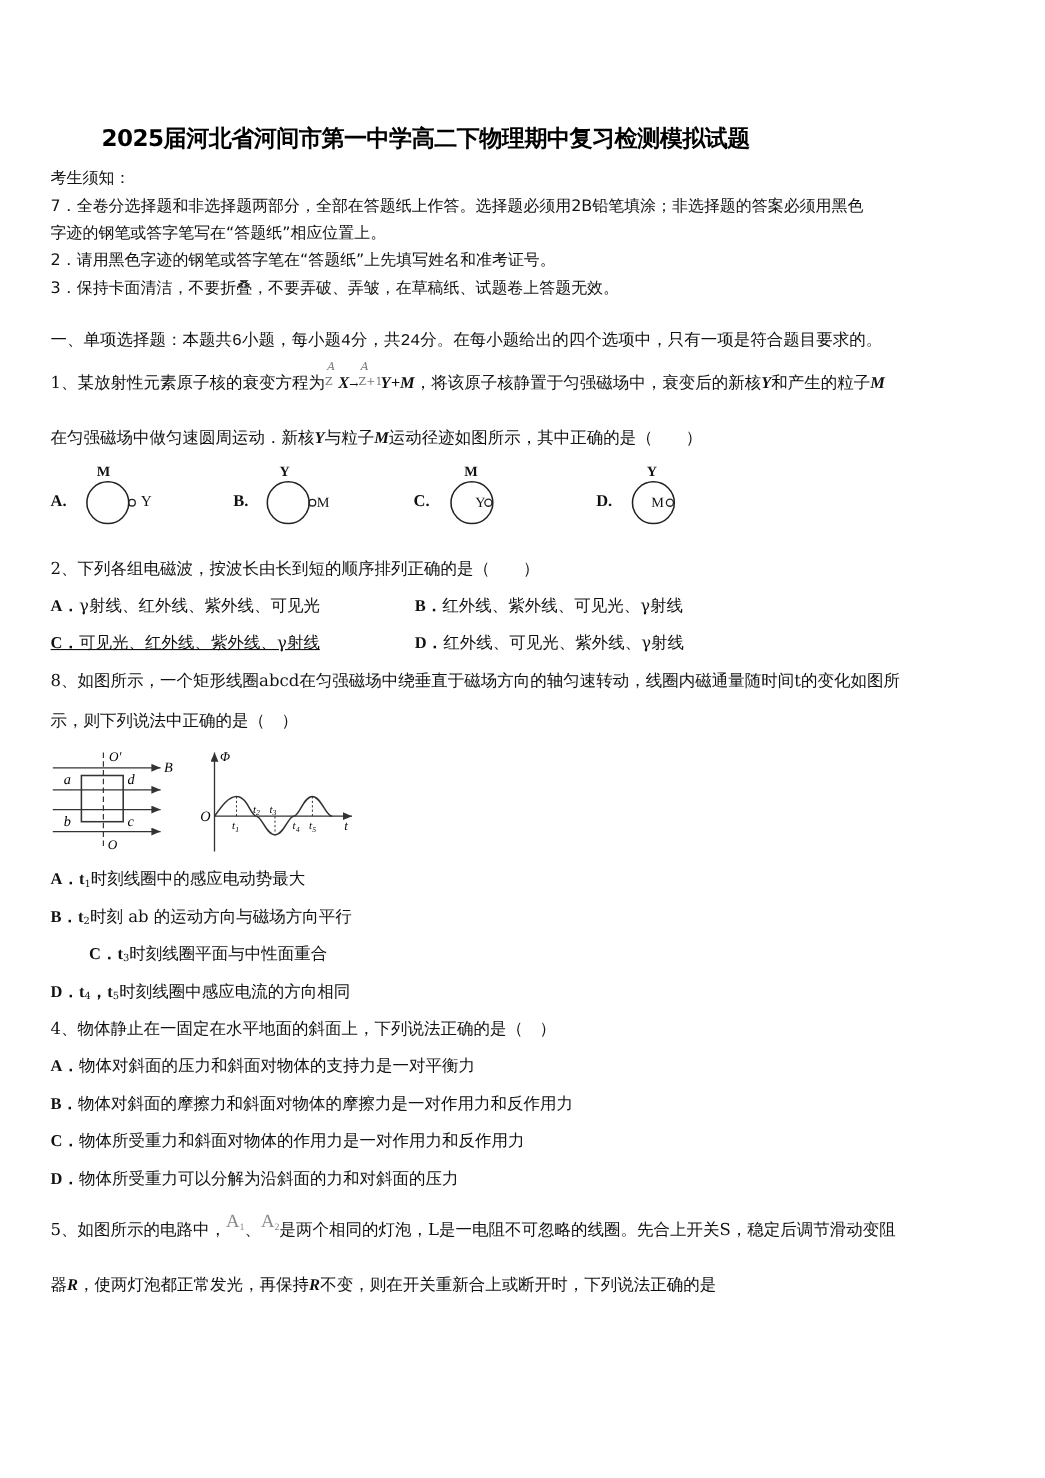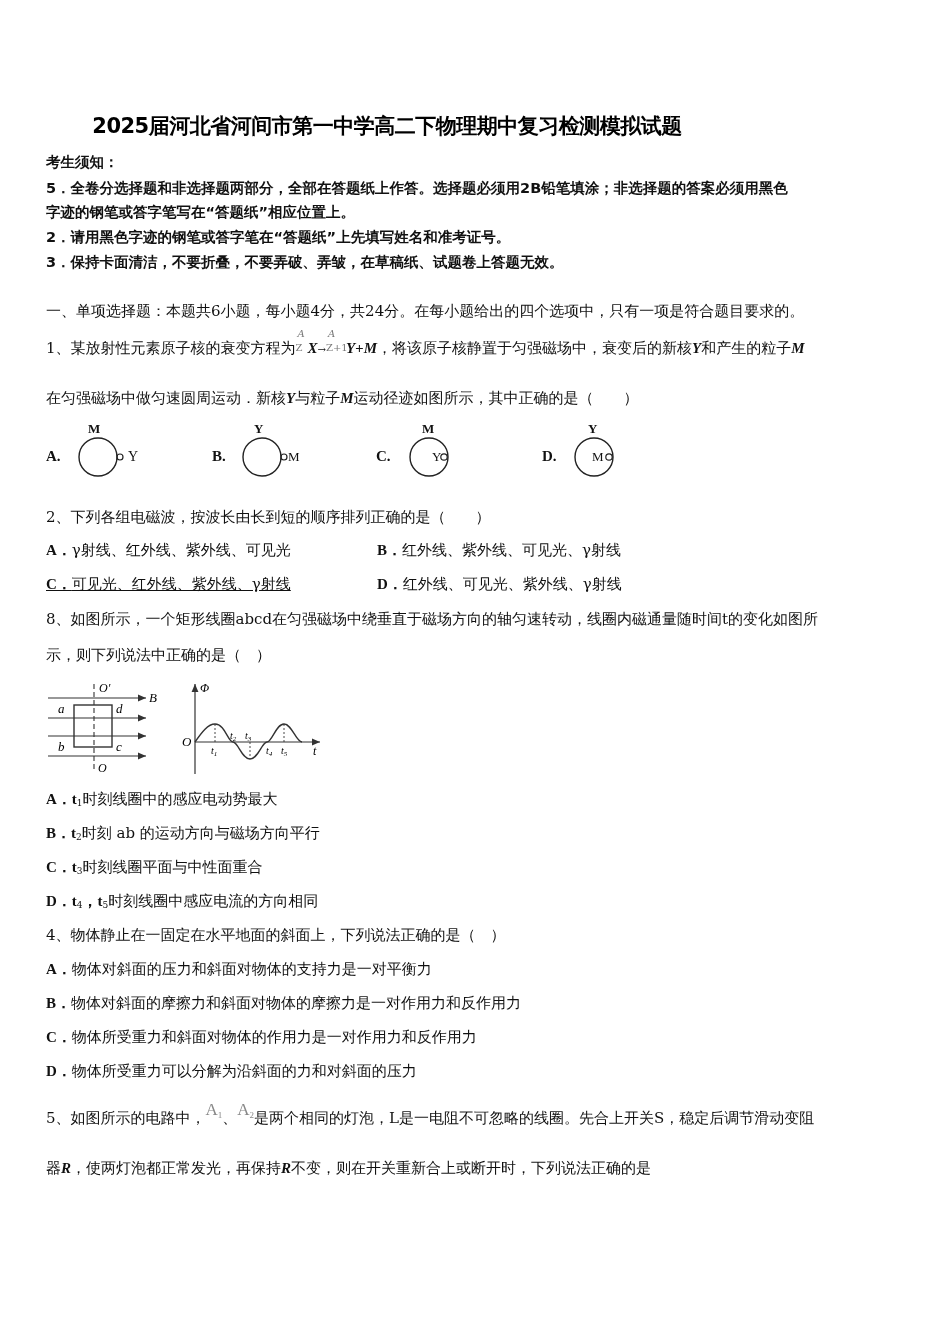--- a/index.html
+++ b/index.html
@@ -10,7 +10,7 @@
            font-family: "DejaVu Sans", "Liberation Sans", sans-serif;
            font-weight: bold; font-size: 21px; letter-spacing: -0.5px; color: #000; }
   .line { left: 46px; font-size: 15px; line-height: 20px; white-space: nowrap; }
-  .notice { font-family: "DejaVu Sans", "Liberation Sans", sans-serif; font-size: 14.5px; font-weight: bold; }
+  .notice { font-family: "DejaVu Sans", "Liberation Sans", sans-serif; font-size: 14.5px; }
   .bold-label { font-weight: bold; font-family: "Liberation Serif", serif; }
   .sup-stack { display: inline-block; position: relative; width: 12px; height: 20px; vertical-align: top; }
   .sup-stack .top { position: absolute; top: -14px; left: 2px; font-size: 10px; color: #777; font-style: italic; }

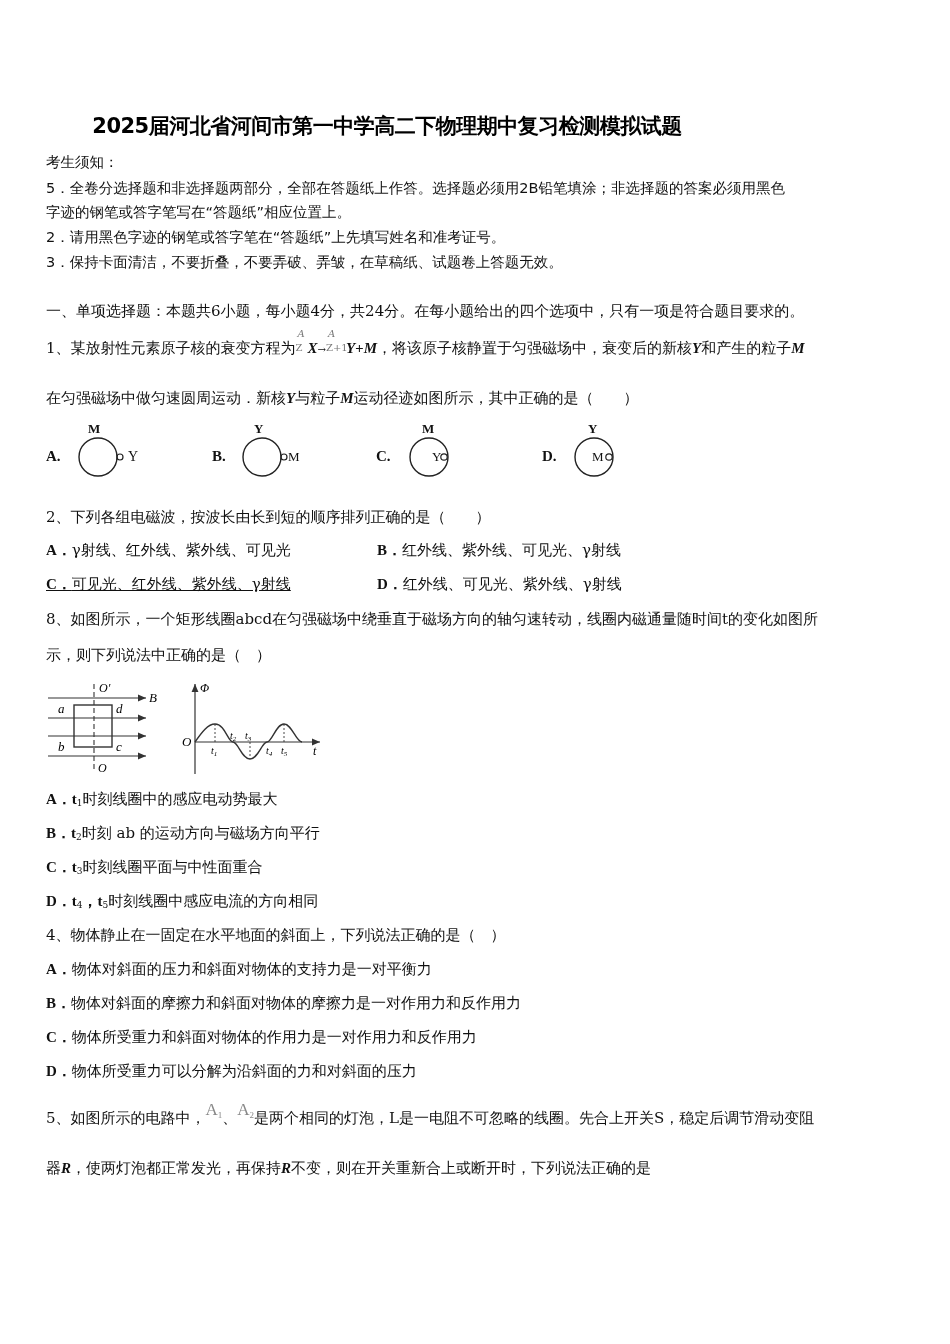--- a/index.html
+++ b/index.html
@@ -28,7 +28,7 @@
 <div class="abs title">2025届河北省河间市第一中学高二下物理期中复习检测模拟试题</div>
 
 <div class="abs line notice" style="top:152px;">考生须知：</div>
-<div class="abs line notice" style="top:178px;">5．全卷分选择题和非选择题两部分，全部在答题纸上作答。选择题必须用2B铅笔填涂；非选择题的答案必须用黑色</div>
+<div class="abs line notice" style="top:178px;">7．全卷分选择题和非选择题两部分，全部在答题纸上作答。选择题必须用2B铅笔填涂；非选择题的答案必须用黑色</div>
 <div class="abs line notice" style="top:202px;">字迹的钢笔或答字笔写在“答题纸”相应位置上。</div>
 <div class="abs line notice" style="top:227px;">2．请用黑色字迹的钢笔或答字笔在“答题纸”上先填写姓名和准考证号。</div>
 <div class="abs line notice" style="top:252px;">3．保持卡面清洁，不要折叠，不要弄破、弄皱，在草稿纸、试题卷上答题无效。</div>

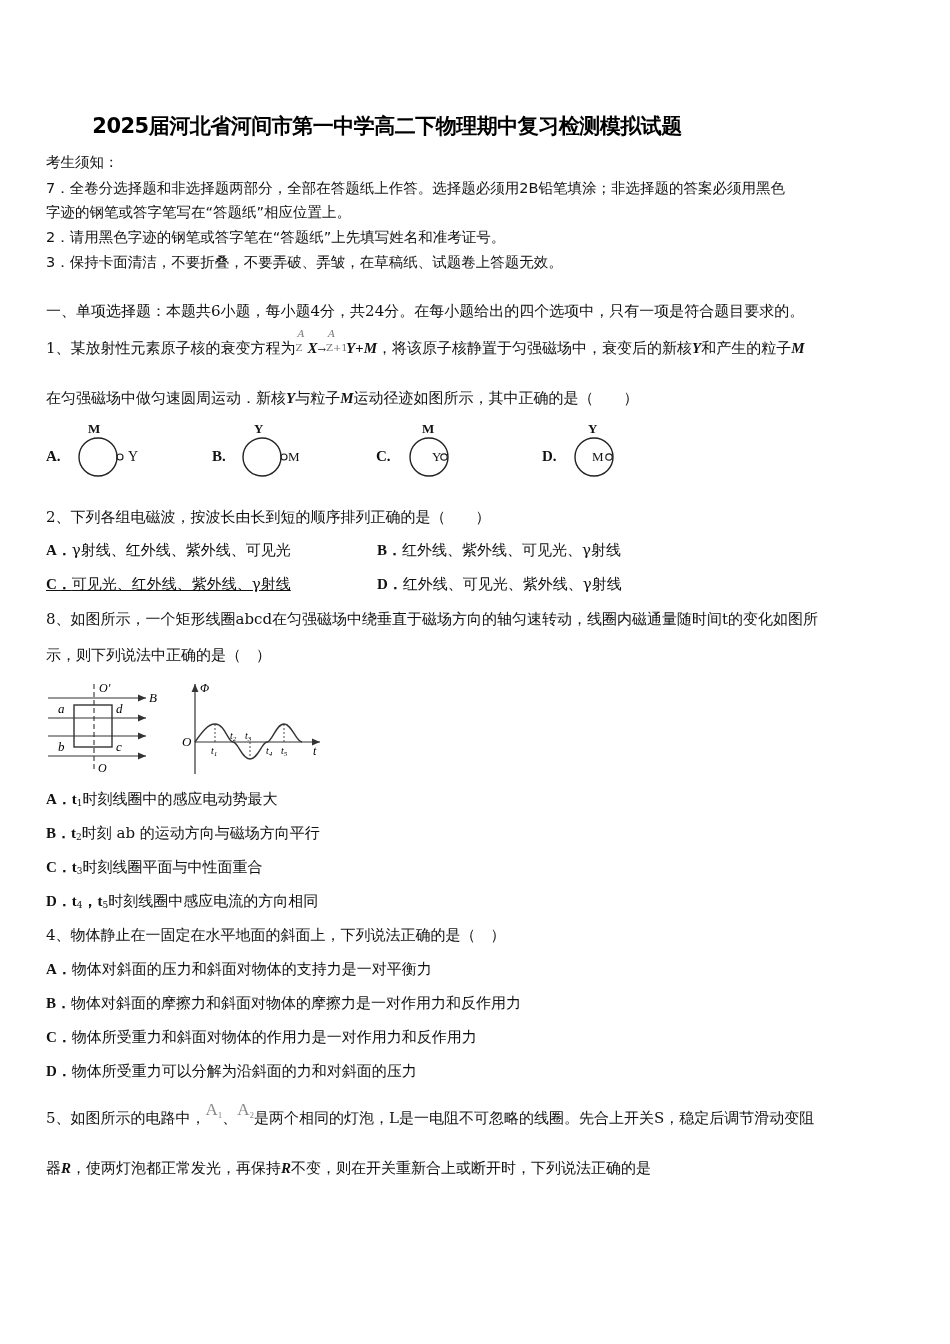--- a/index.html
+++ b/index.html
@@ -33,7 +33,7 @@
 <div class="abs line notice" style="top:227px;">2．请用黑色字迹的钢笔或答字笔在“答题纸”上先填写姓名和准考证号。</div>
 <div class="abs line notice" style="top:252px;">3．保持卡面清洁，不要折叠，不要弄破、弄皱，在草稿纸、试题卷上答题无效。</div>
 
-<div class="abs line" style="top:301px;">一、单项选择题：本题共6小题，每小题4分，共24分。在每小题给出的四个选项中，只有一项是符合题目要求的。</div>
+<div class="abs line" style="top:301px;font-family:Liberation Mono, monospace;">一、单项选择题：本题共6小题，每小题4分，共24分。在每小题给出的四个选项中，只有一项是符合题目要求的。</div>
 
 <div class="abs line" style="top:338px;">
   <span>1、某放射性元素原子核的衰变方程为</span><span class="sup-stack"><span class="top">A</span><span class="bot">Z</span></span><span class="it">X</span><span style="font-size:10px;">→</span><span class="sup-stack" style="width:20px;"><span class="top">A</span><span class="bot">Z+1</span></span><span class="it">Y+M</span><span>，</span><span>将该原子核静置于匀强磁场中，衰变后的新核</span><span class="it">Y</span><span>和产生的粒子</span><span class="it">M</span>

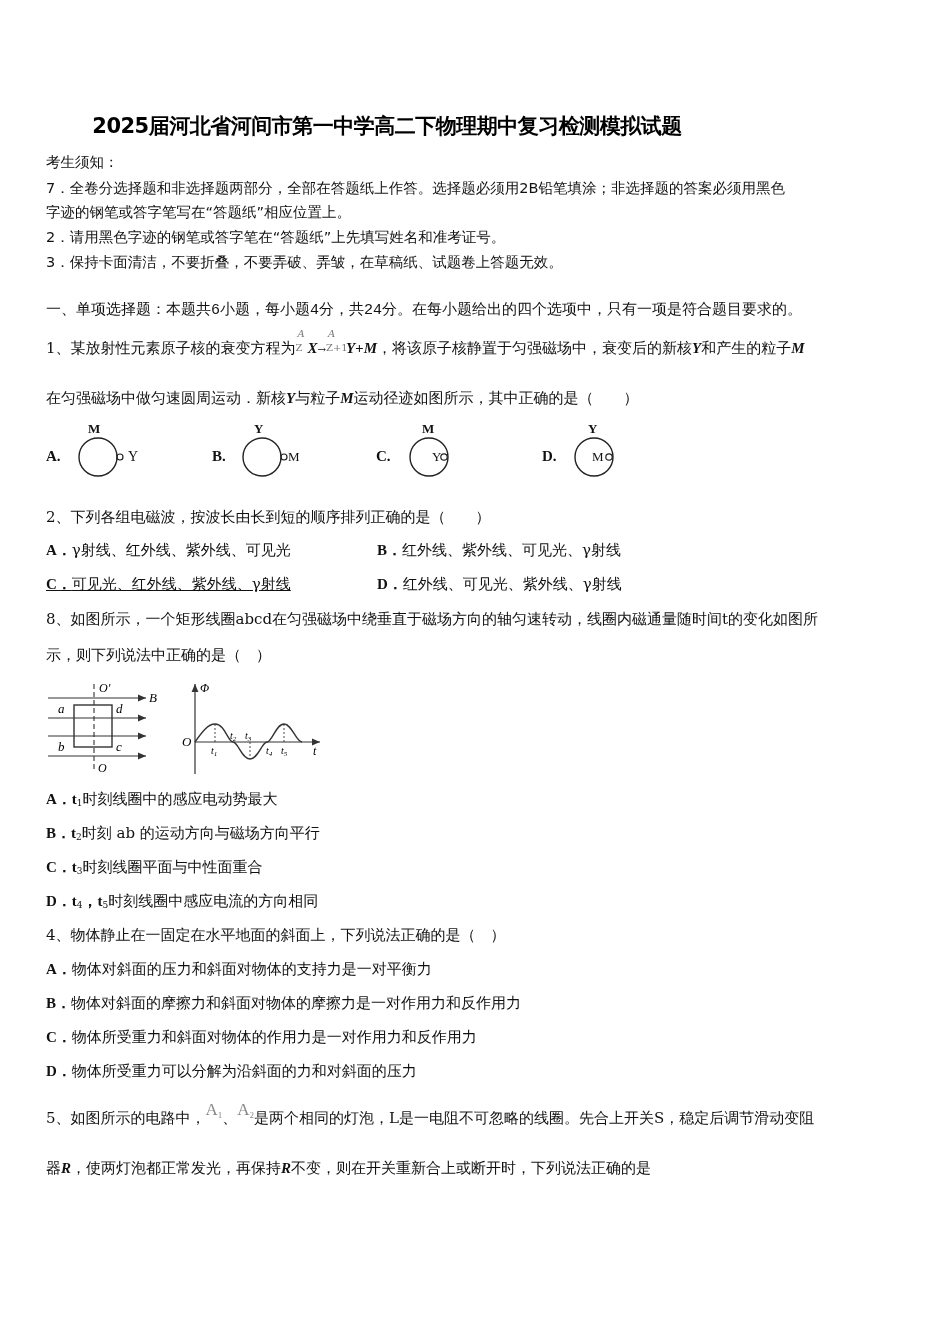--- a/index.html
+++ b/index.html
@@ -151,7 +151,7 @@
 <div class="abs line" style="top:823px;">
   <span class="bold-label">B．</span><span class="bold-label">t</span><span class="sub">2</span><span>时刻 ab 的运动方向与磁场方向平行</span>
 </div>
-<div class="abs line" style="top:857px;">
+<div class="abs line" style="top:857px;margin-left:35px;">
   <span class="bold-label">C．</span><span class="bold-label">t</span><span class="sub">3</span><span>时刻线圈平面与中性面重合</span>
 </div>
 <div class="abs line" style="top:891px;">

